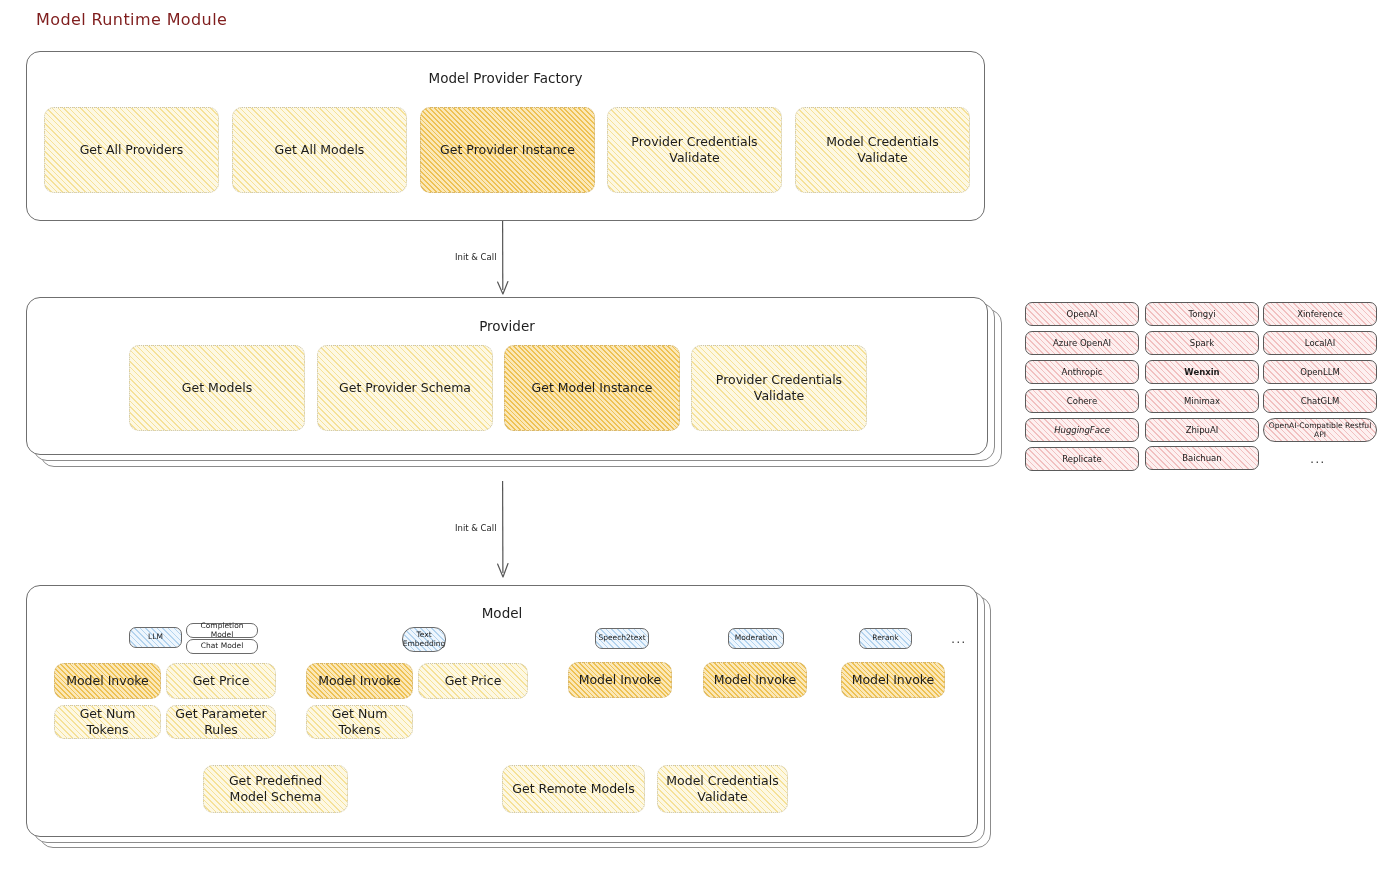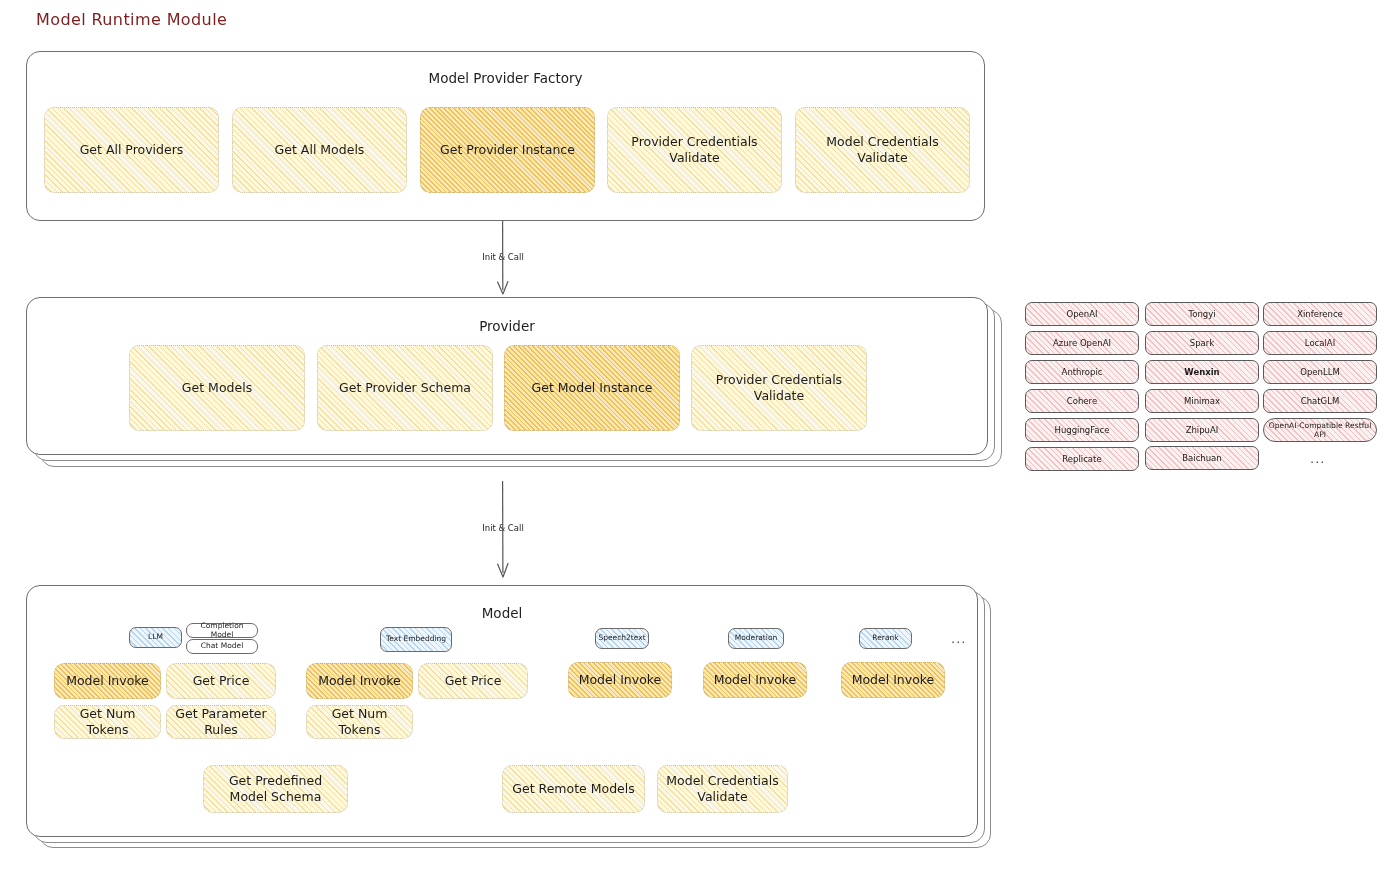--- a/index.html
+++ b/index.html
@@ -109,7 +109,7 @@
   .arrow{position:absolute;z-index:3;}
   .arrow-label{
     position:absolute;font-size:8.5px;color:#1e1e1e;
-    white-space:nowrap;text-align:center;
+    white-space:nowrap;text-align:left;
   }
   .dots{
     position:absolute;font-size:13px;color:#4a4a4a;

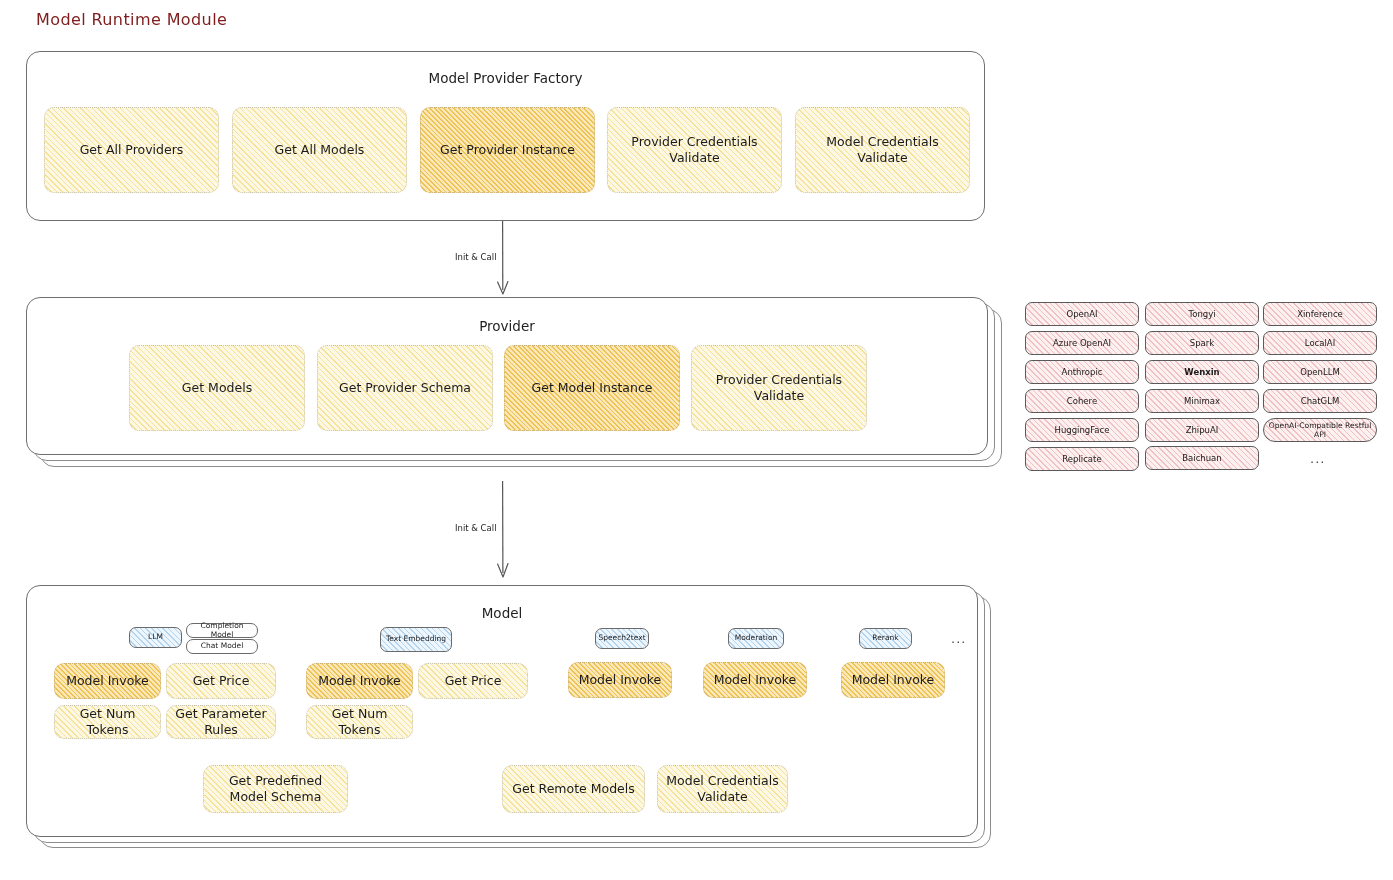--- a/index.html
+++ b/index.html
@@ -155,7 +155,7 @@
   <div class="chip fill-pink" style="left:1025px;top:331px;width:114px;height:24px;">Azure OpenAI</div>
   <div class="chip fill-pink" style="left:1025px;top:360px;width:114px;height:24px;">Anthropic</div>
   <div class="chip fill-pink" style="left:1025px;top:389px;width:114px;height:24px;">Cohere</div>
-  <div class="chip fill-pink" style="left:1025px;top:418px;width:114px;height:24px;">HuggingFace</div>
+  <div class="chip fill-pink" style="left:1025px;top:418px;width:114px;height:24px;font-style:italic;">HuggingFace</div>
   <div class="chip fill-pink" style="left:1025px;top:447px;width:114px;height:24px;">Replicate</div>
 
   <div class="chip fill-pink" style="left:1145px;top:302px;width:114px;height:24px;">Tongyi</div>

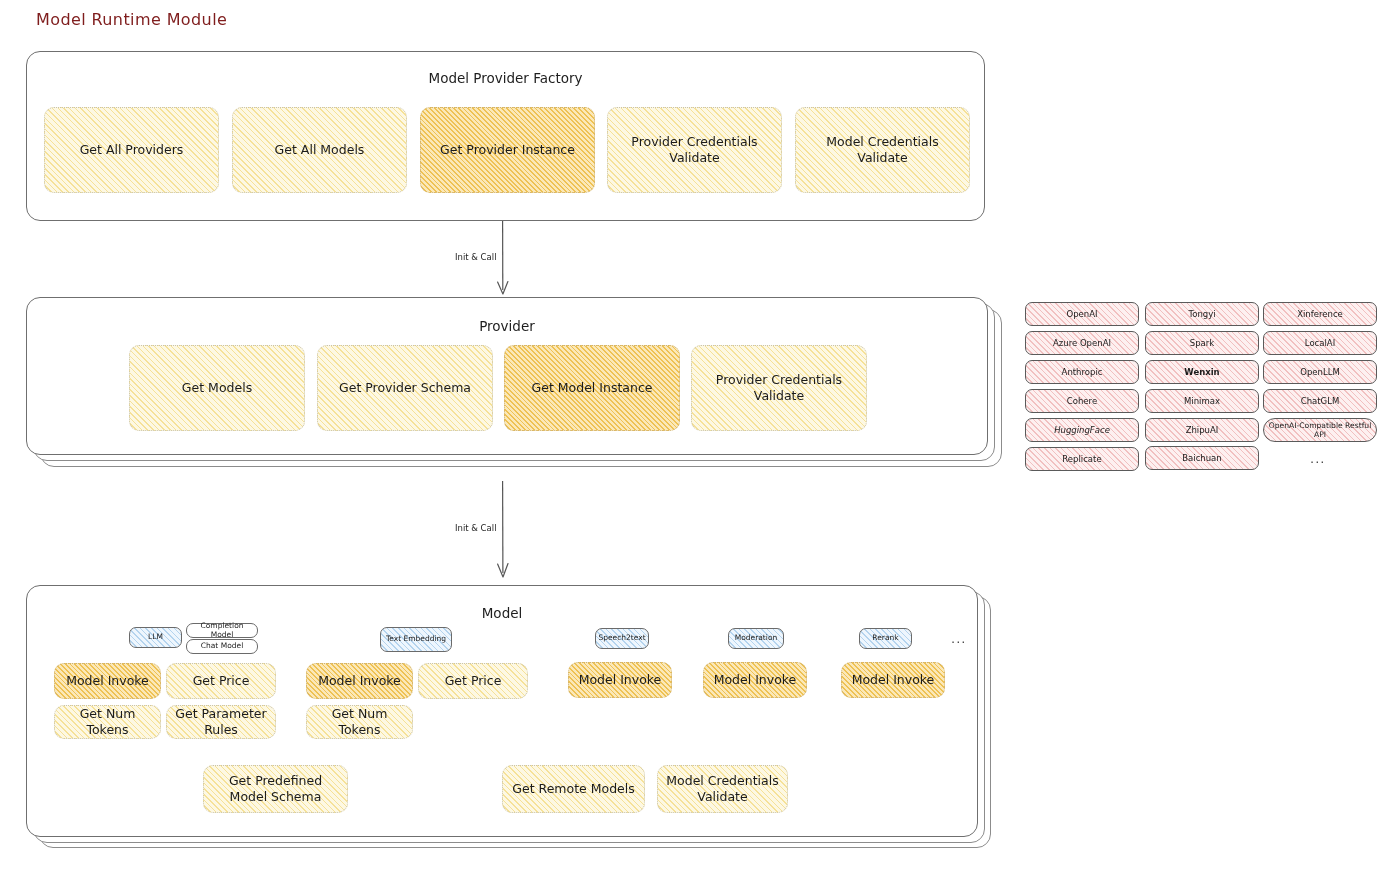--- a/index.html
+++ b/index.html
@@ -194,7 +194,7 @@
   <div class="node fill-yellow" style="left:54px;top:705px;width:107px;height:34px;z-index:2;">Get Num Tokens</div>
   <div class="node fill-yellow" style="left:166px;top:705px;width:110px;height:34px;z-index:2;">Get Parameter Rules</div>
 
-  <div class="badge fill-blue" style="left:380px;top:627px;width:72px;height:25px;z-index:2;">Text Embedding</div>
+  <div class="badge fill-blue" style="left:402px;top:627px;width:44px;height:25px;z-index:2;border-radius:12px;">Text Embedding</div>
 
   <div class="node fill-amber" style="left:306px;top:663px;width:107px;height:36px;z-index:2;">Model Invoke</div>
   <div class="node fill-yellow" style="left:418px;top:663px;width:110px;height:36px;z-index:2;">Get Price</div>

